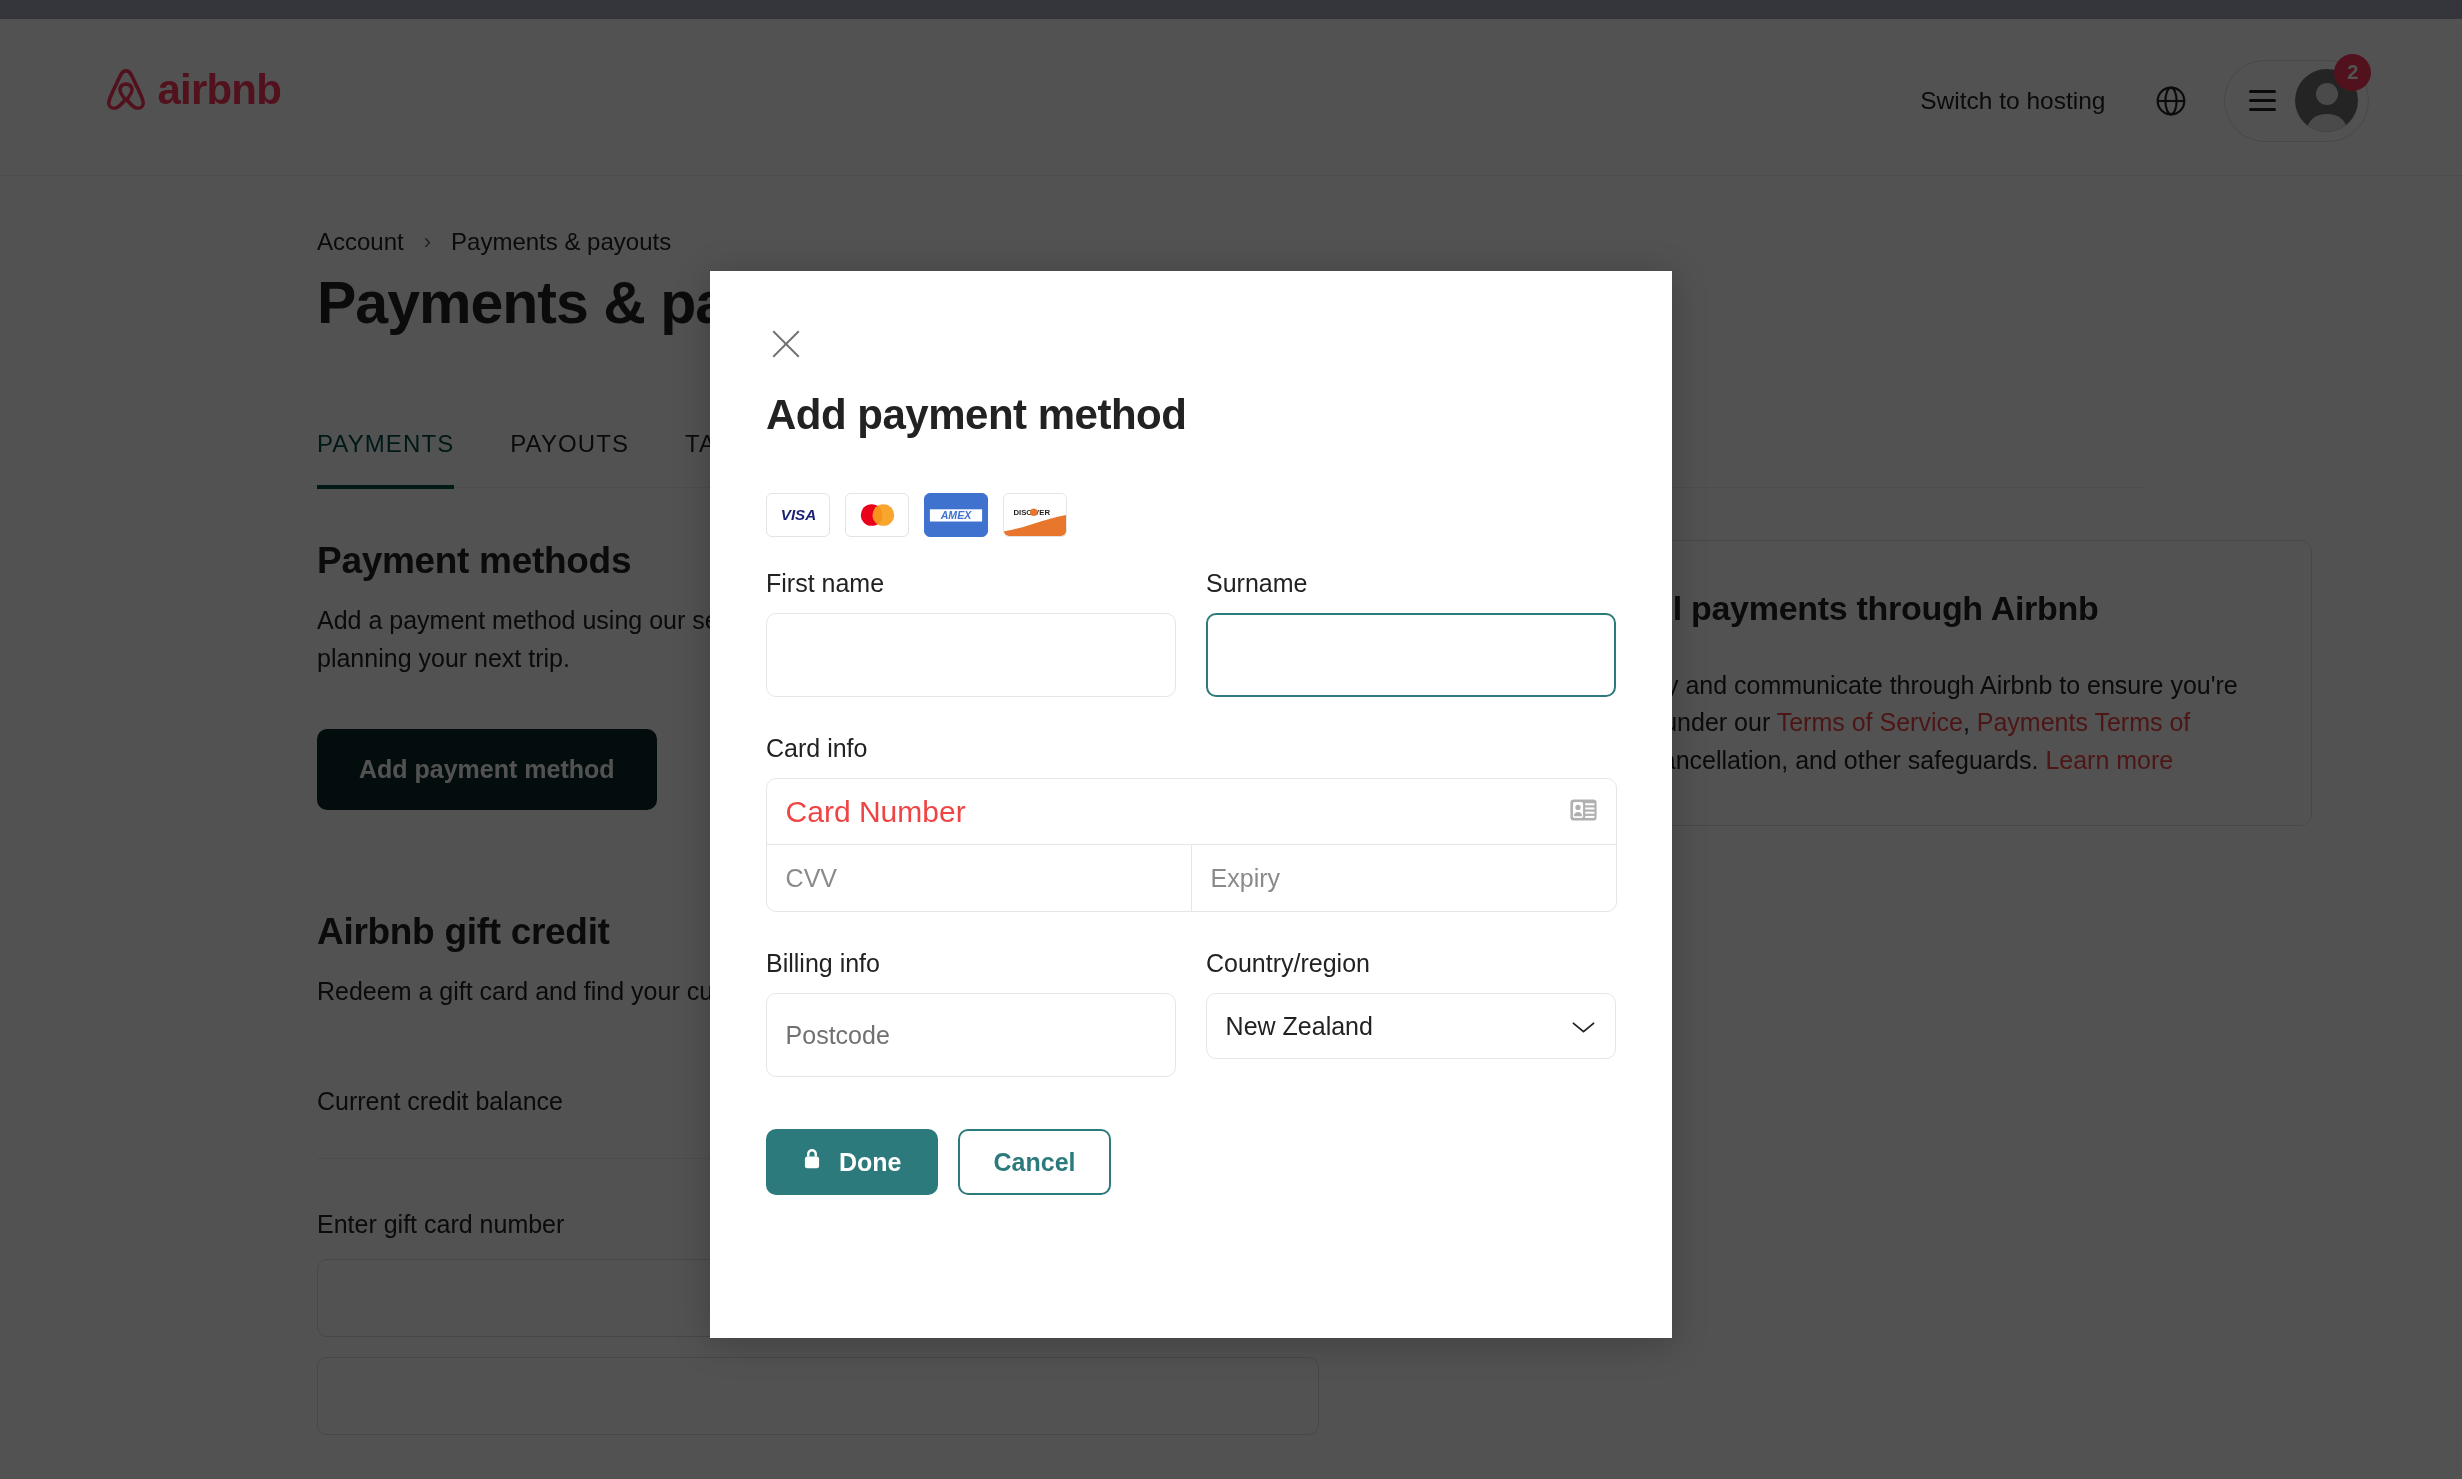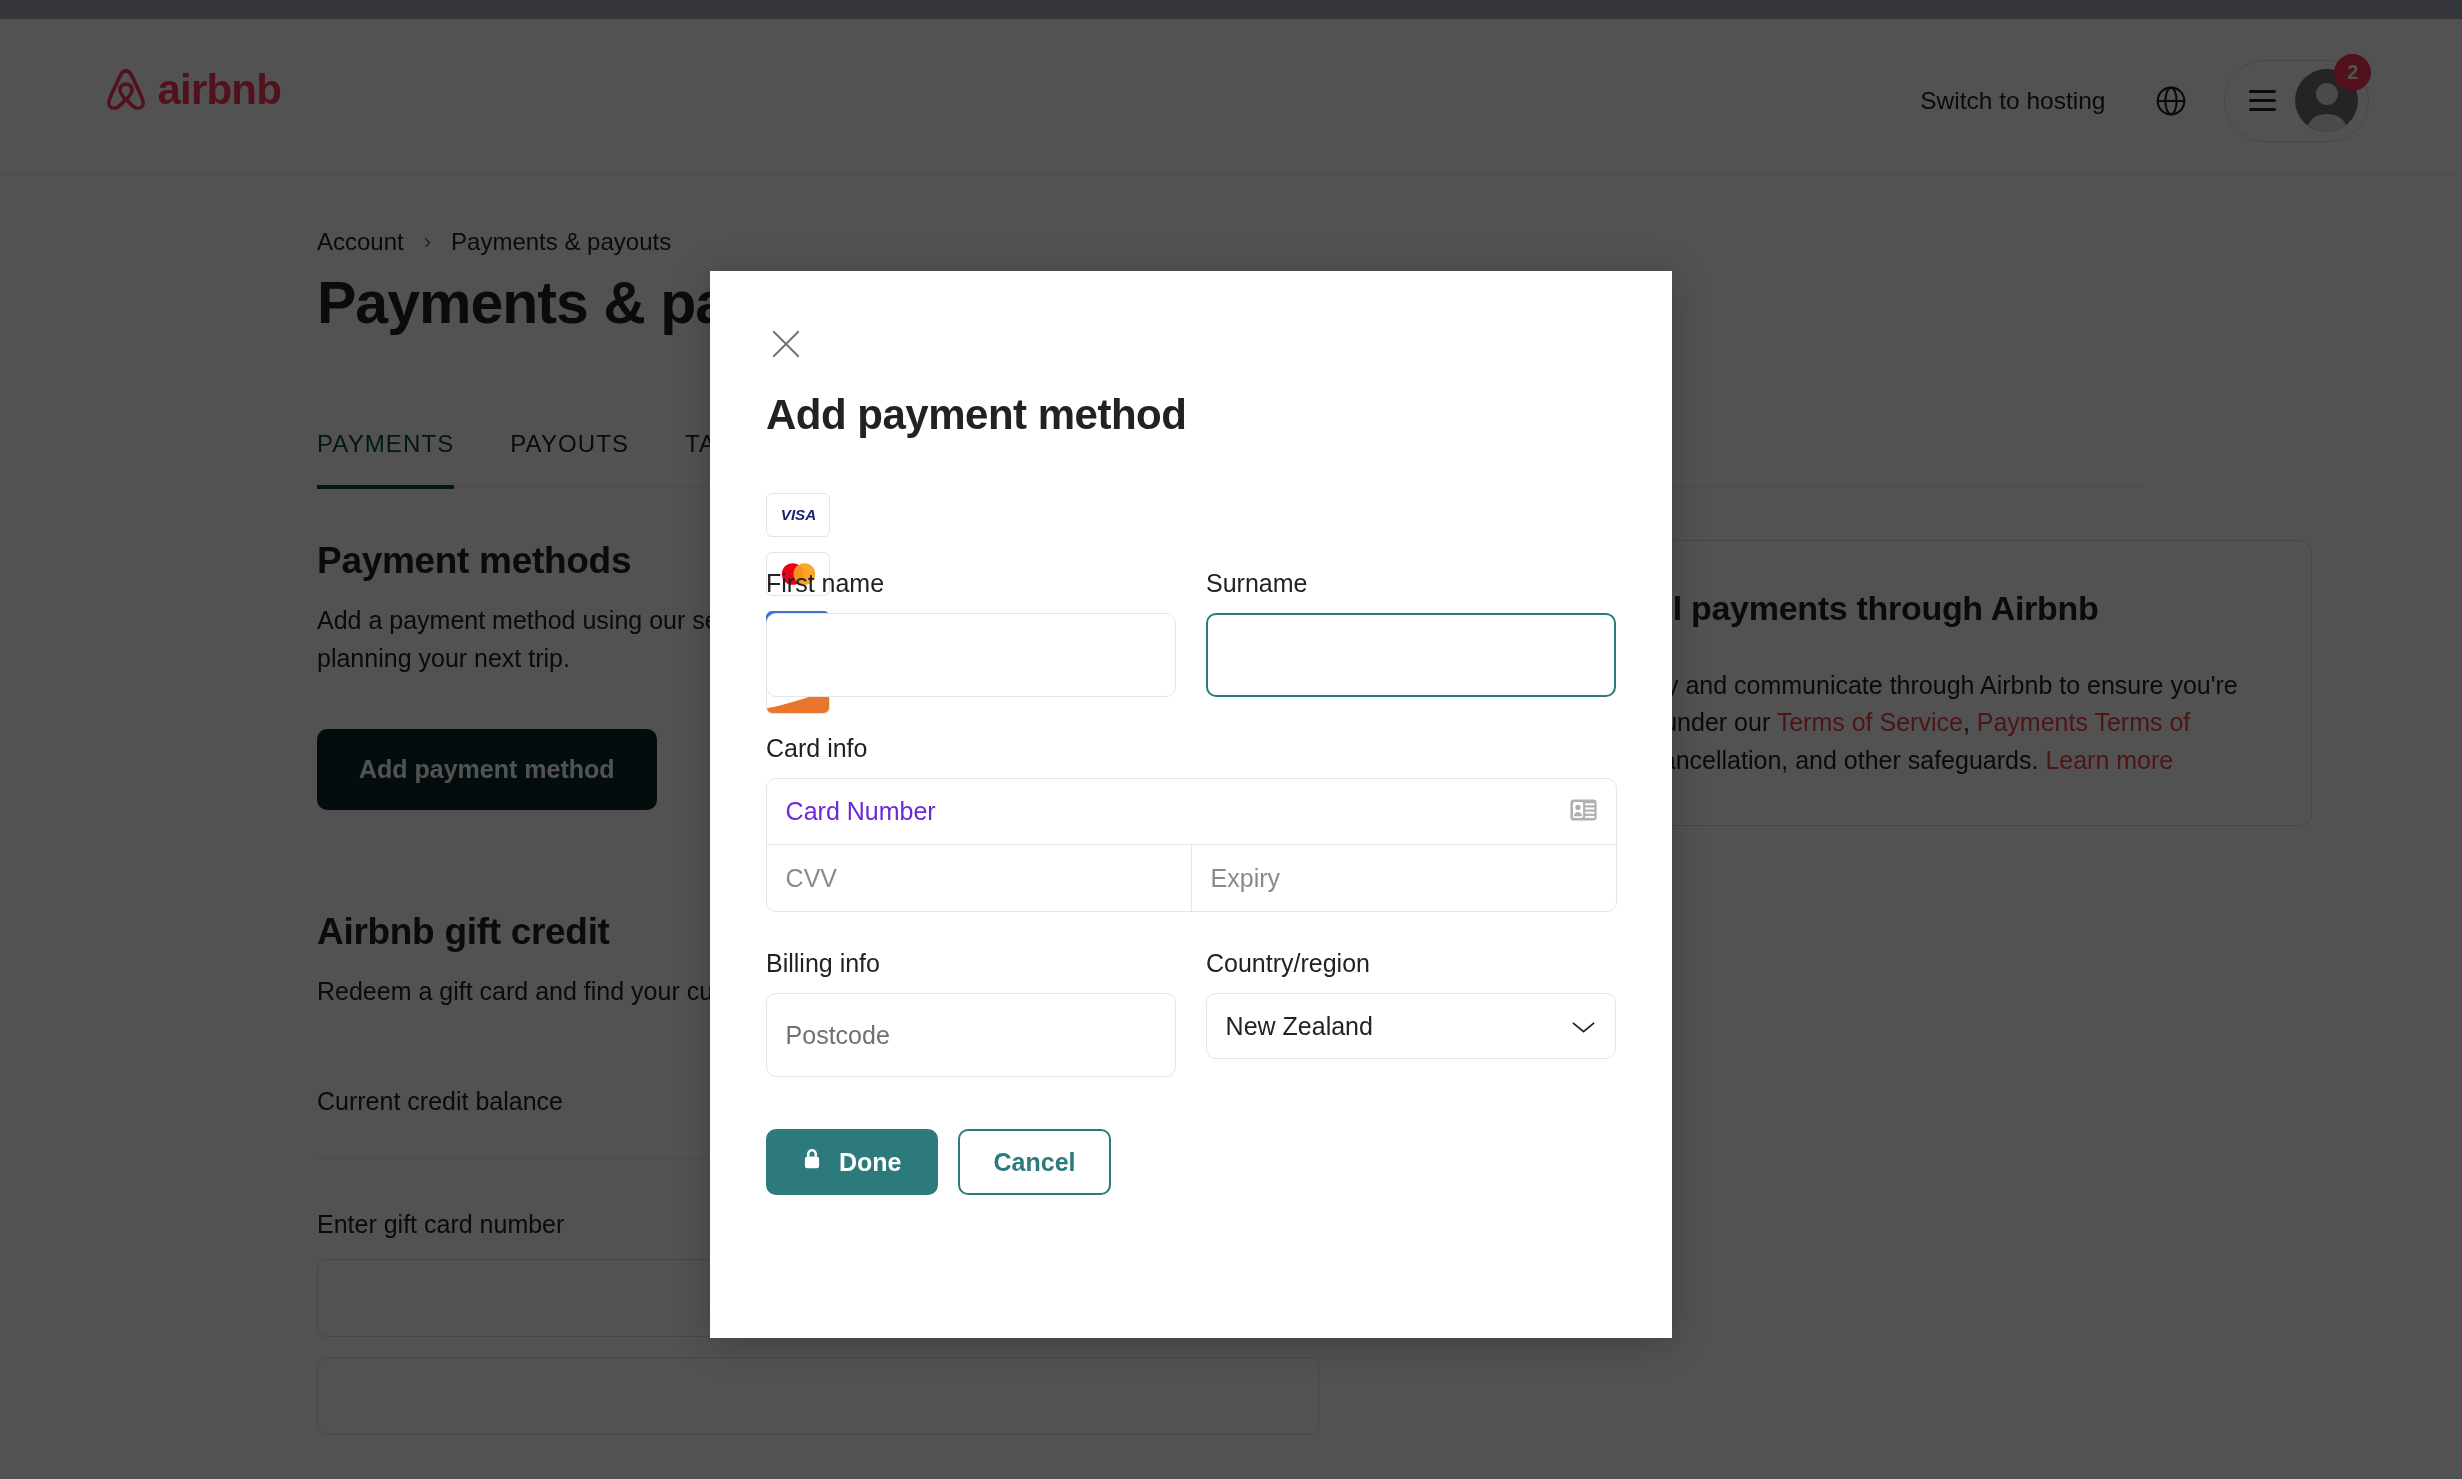--- a/index.html
+++ b/index.html
@@ -199,7 +199,7 @@
 
   .card-brands {
     position: absolute; left: 56px; top: 222px;
-    display: flex; gap: 15px; flex-direction: column;
+    display: flex; gap: 15px;
   }
   .brand {
     width: 64px; height: 44px;

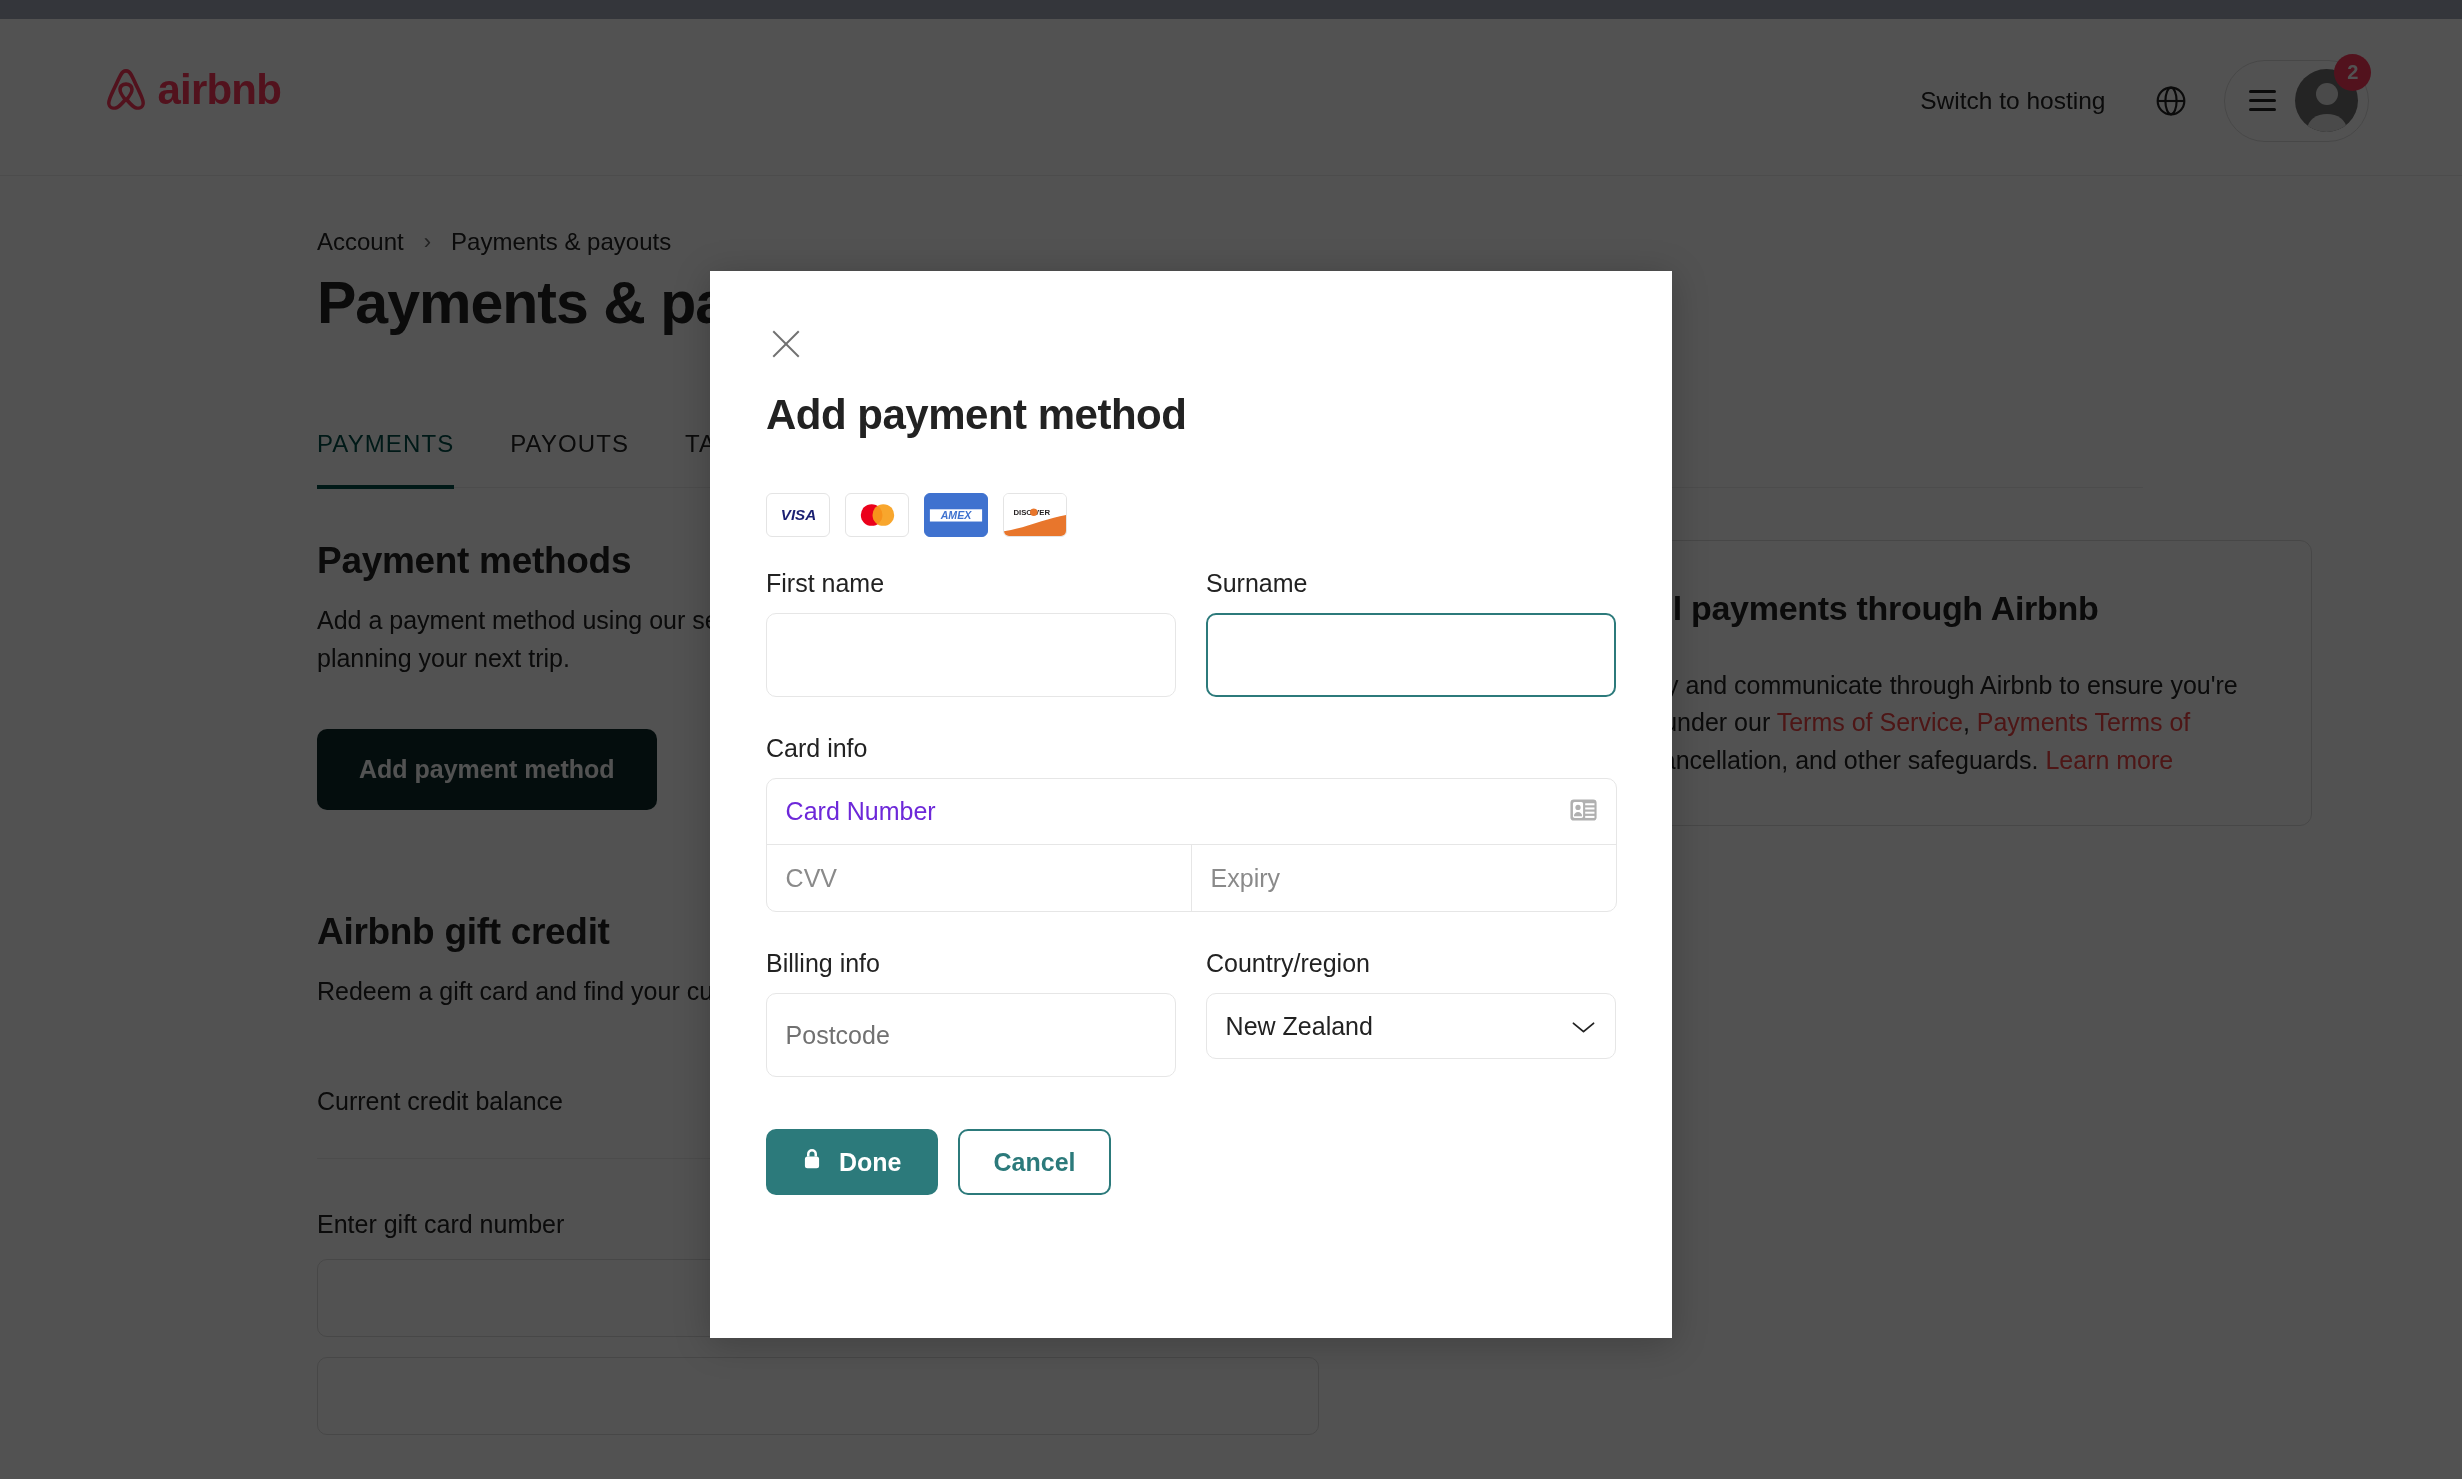--- a/index.html
+++ b/index.html
@@ -251,7 +251,7 @@
     font-size: 25px; color: #8a8a8a;
   }
   .cg-cell + .cg-cell { border-left: 1.7px solid #e6e6e6; }
-  .ph { font-size: 25px; color: #6d28d9; }
+  .ph { font-size: 30px; color: #ef4444; }
 
   .billing-row { margin-top: 37px; display: flex; gap: 30px; }
   .sel-box {

